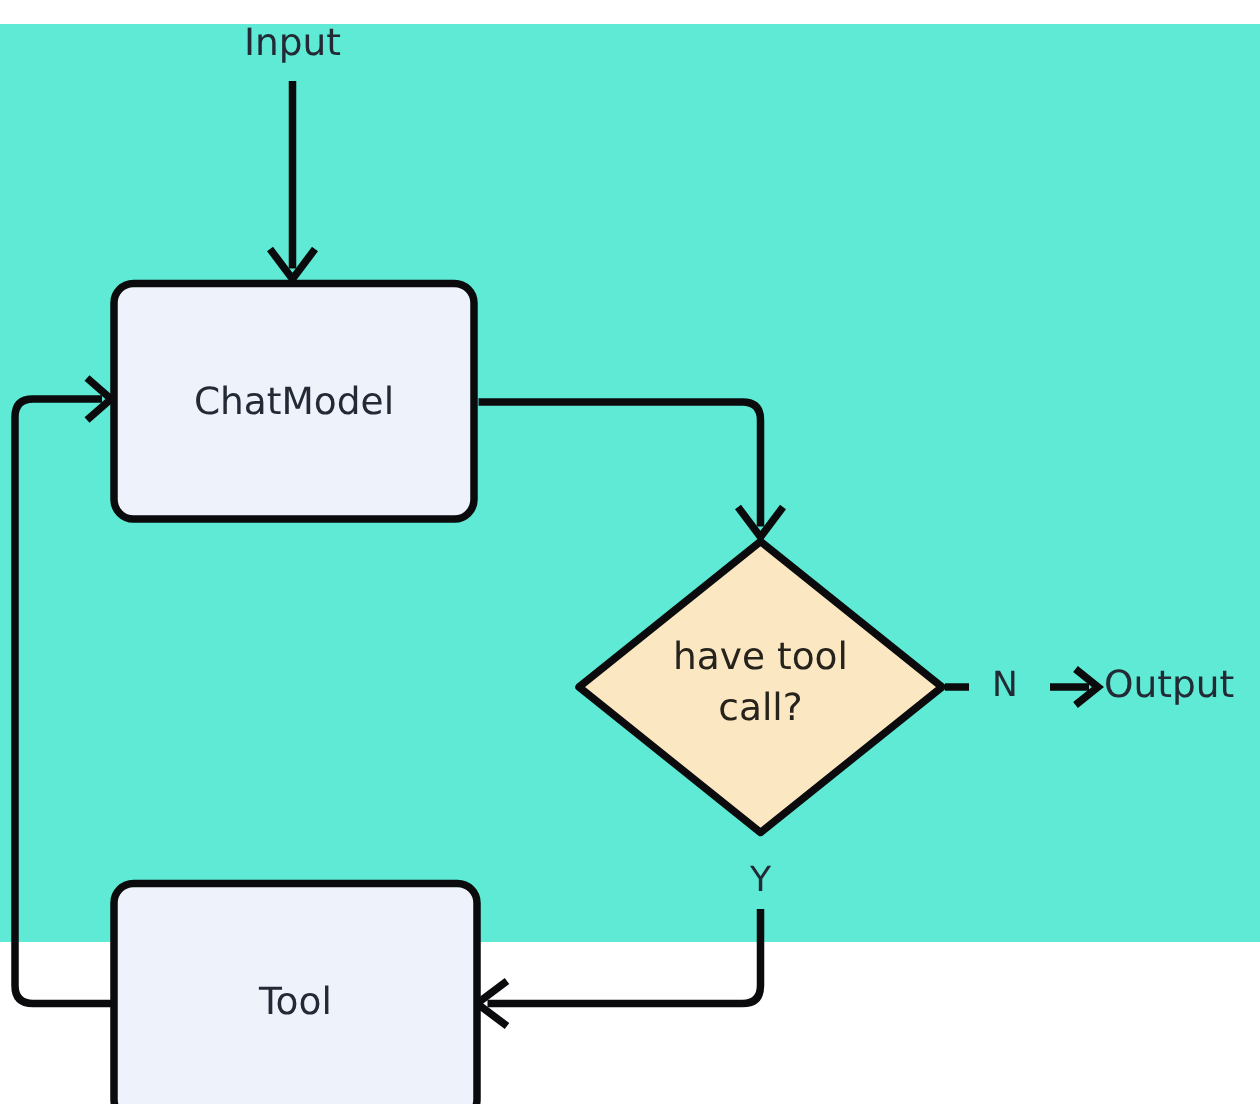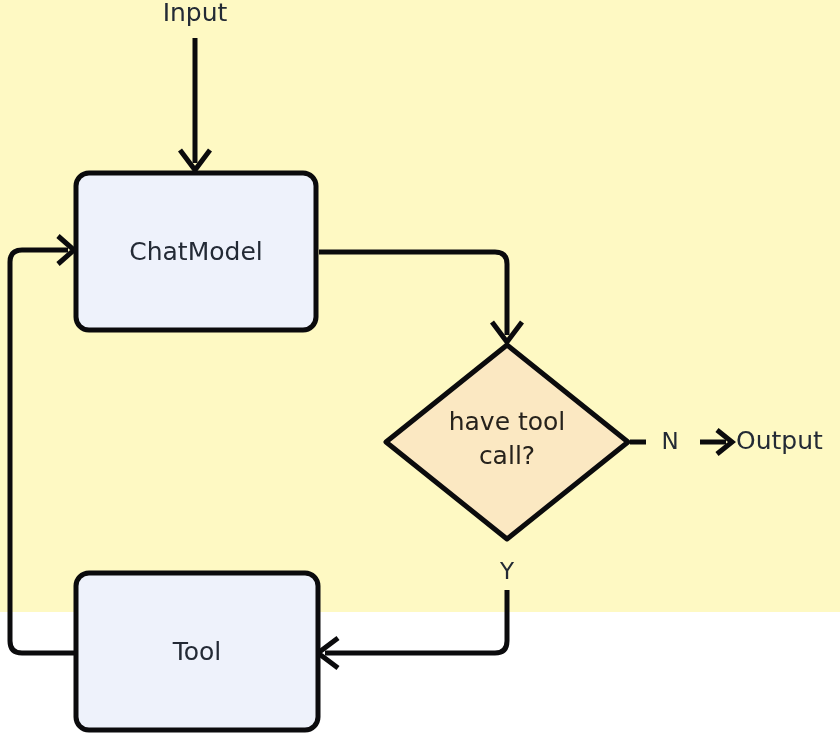--- a/index.html
+++ b/index.html
@@ -17,7 +17,8 @@
     position: relative;
     width: 840px;
     height: 612px;
-    background: #fef9c3;
+    background: #5eead4;
+    margin-top: 16px;
   }
   svg#flowchart {
     display: block;

